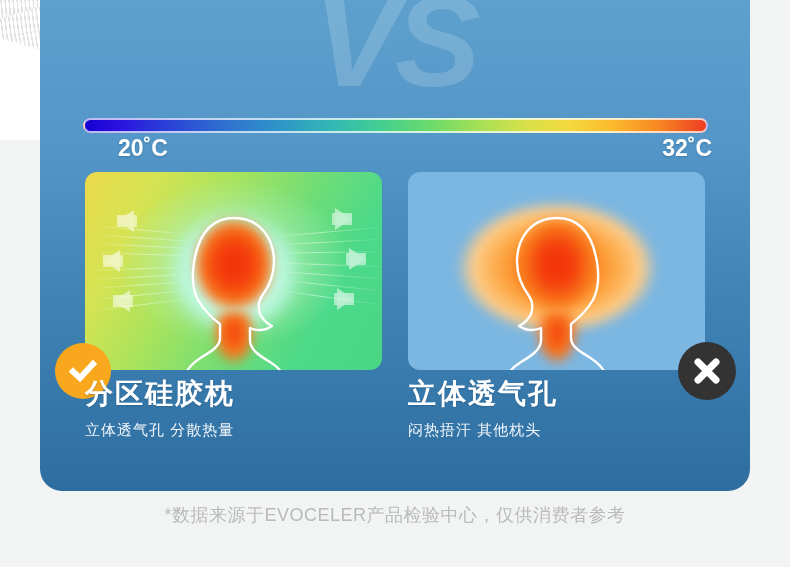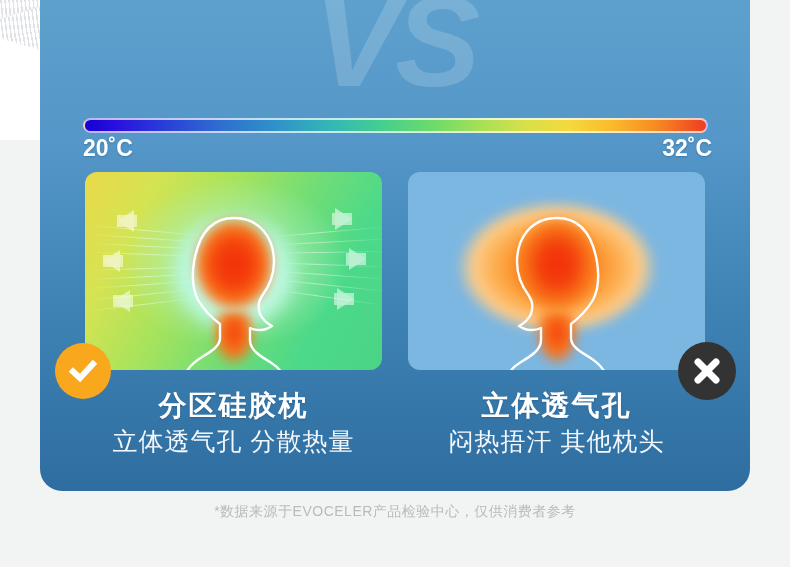--- a/index.html
+++ b/index.html
@@ -73,6 +73,7 @@
     position:absolute; top:17px;
     font-size:23px; font-weight:bold; color:#ffffff;
     text-shadow:0 1px 2px rgba(20,60,90,.3);
+    margin-left:35px;
   }
   #temp-min{ left:0px; }
   #temp-max{ right:-4px; }

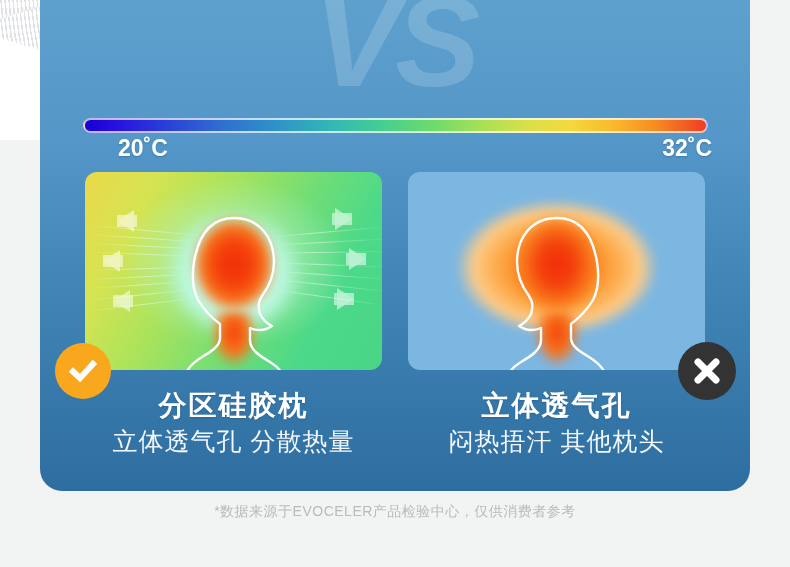--- a/index.html
+++ b/index.html
@@ -163,7 +163,7 @@
   }
 
   
-  .caption{ position:absolute; top:387px; width:297px; text-align:center; }
+  .caption{ position:absolute; top:375px; width:297px; text-align:left; }
   #caption-left{ left:45px; }
   #caption-right{ left:368px; }
   .caption-title{

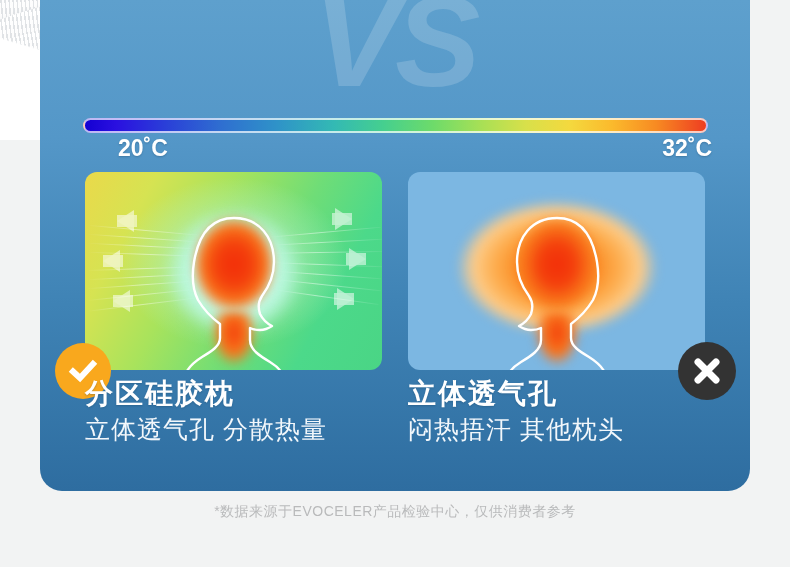--- a/index.html
+++ b/index.html
@@ -171,7 +171,8 @@
     text-shadow:0 1px 2px rgba(20,60,90,.3);
   }
   .caption-sub{
-    font-size:25px; color:#f2f7fb; letter-spacing:1px;
+    margin-top:8px;
+    font-size:15px; color:#f2f7fb; letter-spacing:1px;
   }
 
   

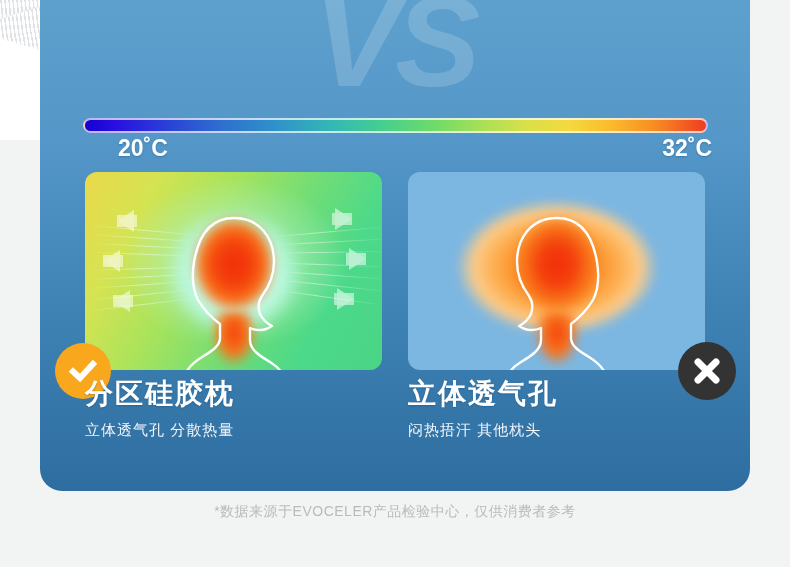--- a/index.html
+++ b/index.html
@@ -178,7 +178,7 @@
   
   #footnote{
     position:absolute; left:0; right:0; top:503px;
-    text-align:center; font-size:14px; color:#b9babb; letter-spacing:.5px;
+    text-align:center; font-size:18px; color:#b9babb; letter-spacing:.5px;
   }
 </style>
 </head>

